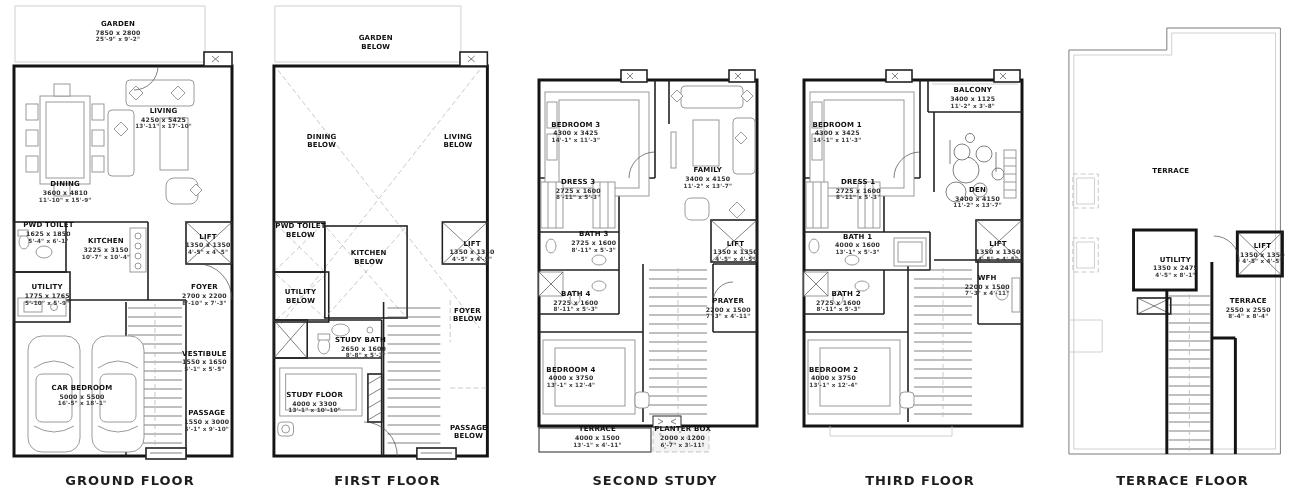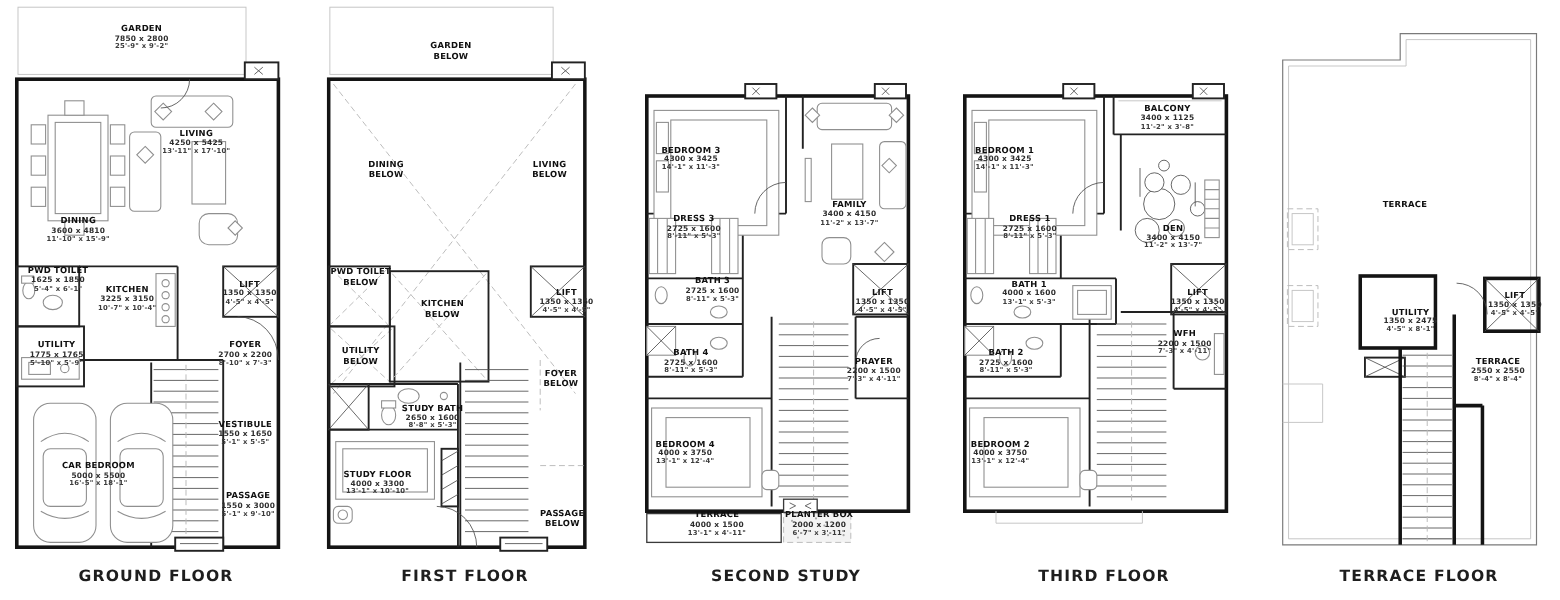--- a/index.html
+++ b/index.html
@@ -492,7 +492,7 @@
             <div class="rd">1350 x 1350</div>
             <div class="ri">4'-5" x 4'-5"</div>
           </div>
-          <div class="room-label" style="left: 16%; top: 65.5%;">
+          <div class="room-label" style="left: 16%; top: 65.5%; text-align: right;">
             <div class="rn">BATH 2</div>
             <div class="rd">2725 x 1600</div>
             <div class="ri">8'-11" x 5'-3"</div>

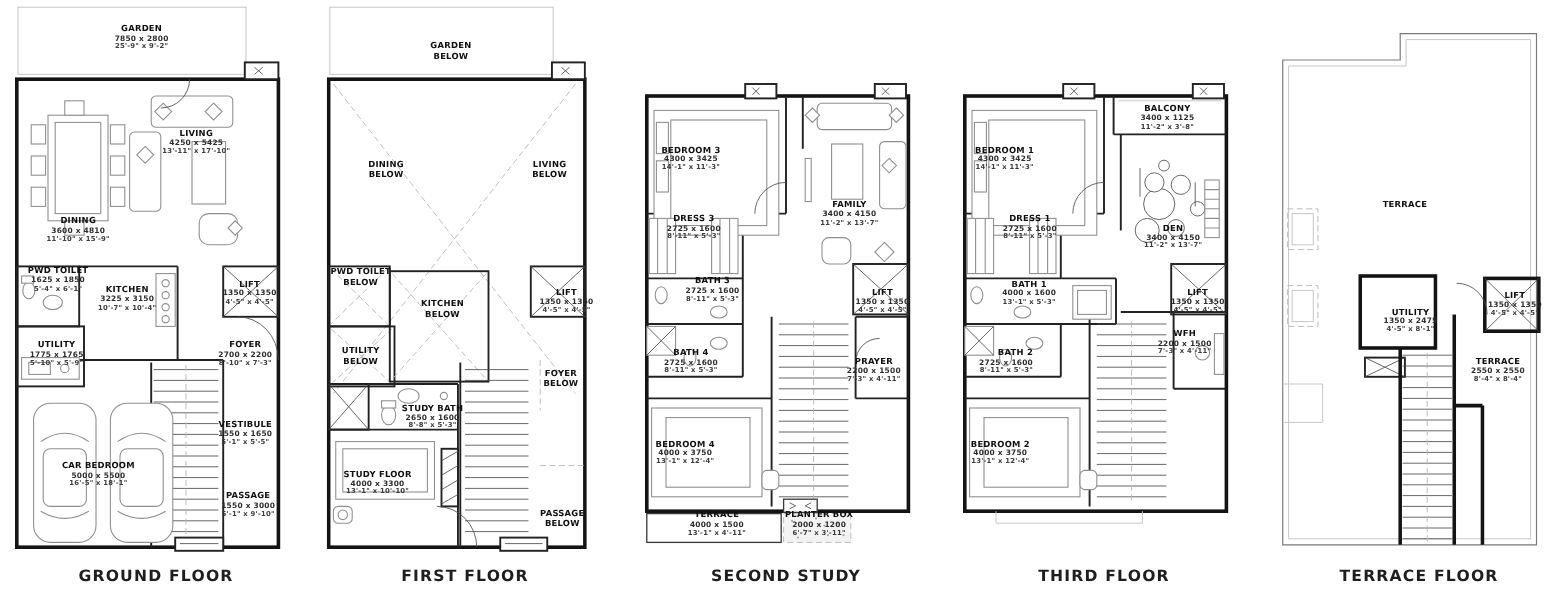--- a/index.html
+++ b/index.html
@@ -241,7 +241,7 @@
             <div class="rn">FOYER</div>
             <div class="rn">BELOW</div>
           </div>
-          <div class="room-label" style="left: 38.5%; top: 75.5%;">
+          <div class="room-label" style="left: 38.5%; top: 75.5%; text-align: right;">
             <div class="rn">STUDY BATH</div>
             <div class="rd">2650 x 1600</div>
             <div class="ri">8'-8" x 5'-3"</div>

